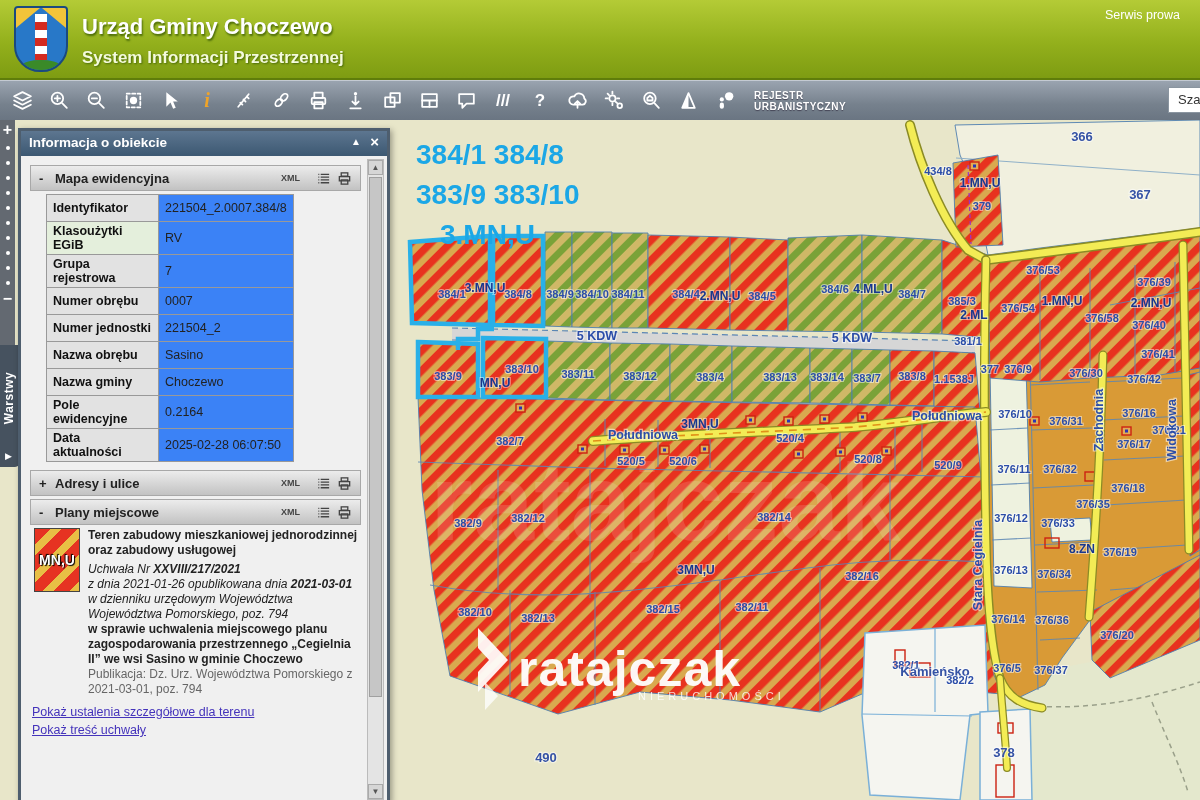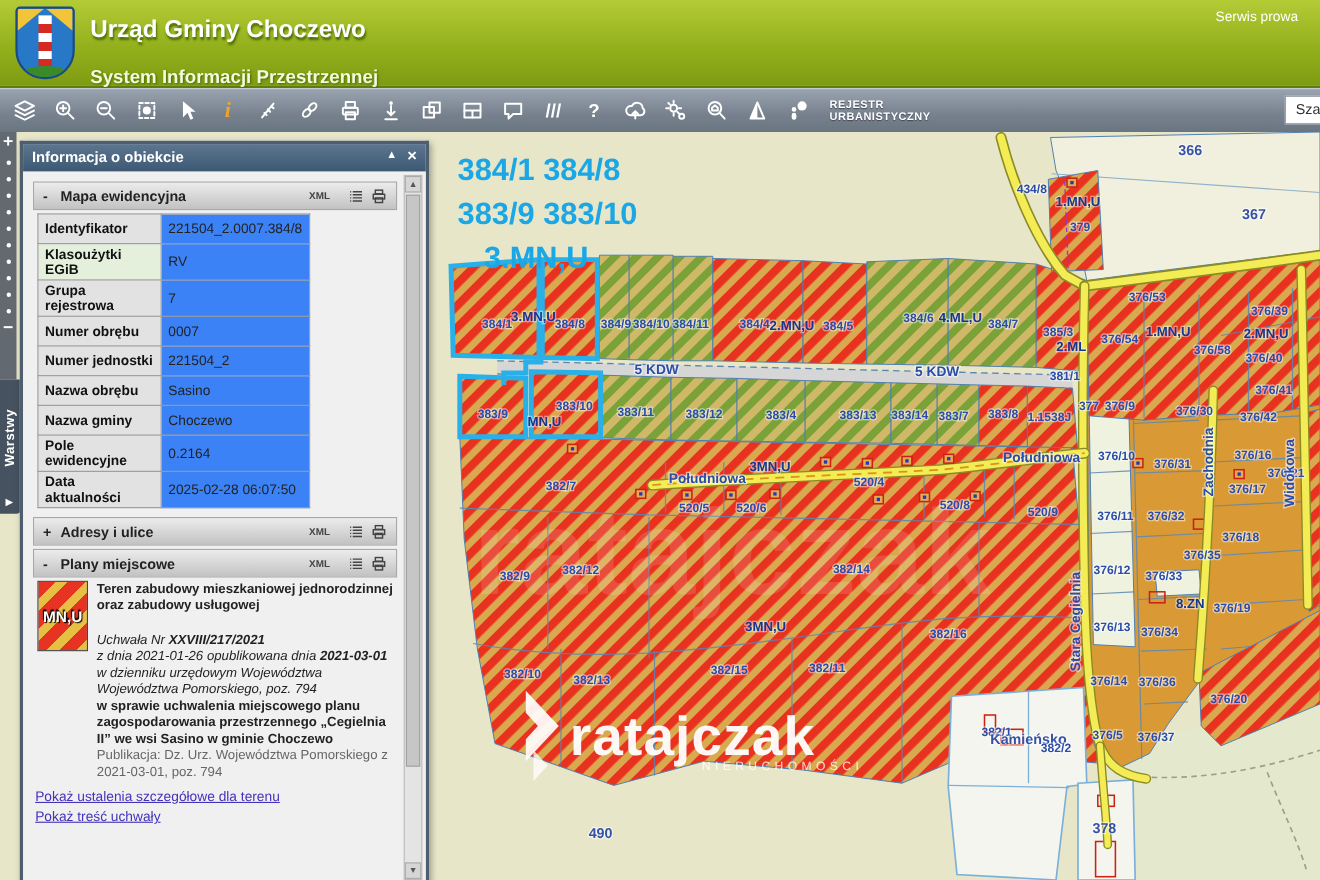--- a/index.html
+++ b/index.html
@@ -13,7 +13,7 @@
 #crest .tower{position:absolute;left:19px;top:6px;width:12px;height:46px;background:linear-gradient(#fff 0 8px,#d42a20 8px 16px,#fff 16px 24px,#d42a20 24px 32px,#fff 32px 40px,#d42a20 40px)}
 #crest .base{position:absolute;left:7px;bottom:0;width:36px;height:10px;background:#3a8a28;border-radius:50% 50% 0 0}
 #app-title{position:absolute;left:82px;top:14px;color:#fff;font-size:22px;font-weight:bold;text-shadow:1px 2px 2px #4a6a08}
-#app-subtitle{position:absolute;left:82px;top:60px;color:#f4fadc;font-size:17px;font-weight:bold;text-shadow:1px 1px 2px #4a6a08}
+#app-subtitle{position:absolute;left:82px;top:48px;color:#f4fadc;font-size:17px;font-weight:bold;text-shadow:1px 1px 2px #4a6a08}
 #service-note{position:absolute;left:1105px;top:8px;color:#fff;font-size:12.5px;white-space:nowrap}
 
 #toolbar{position:absolute;left:0;top:80px;width:1200px;height:40px;background:linear-gradient(#9aa4b0,#76818d 60%,#6a7582);border-top:1px solid #c4cad2;display:flex;align-items:center;gap:9px;padding-left:8px}

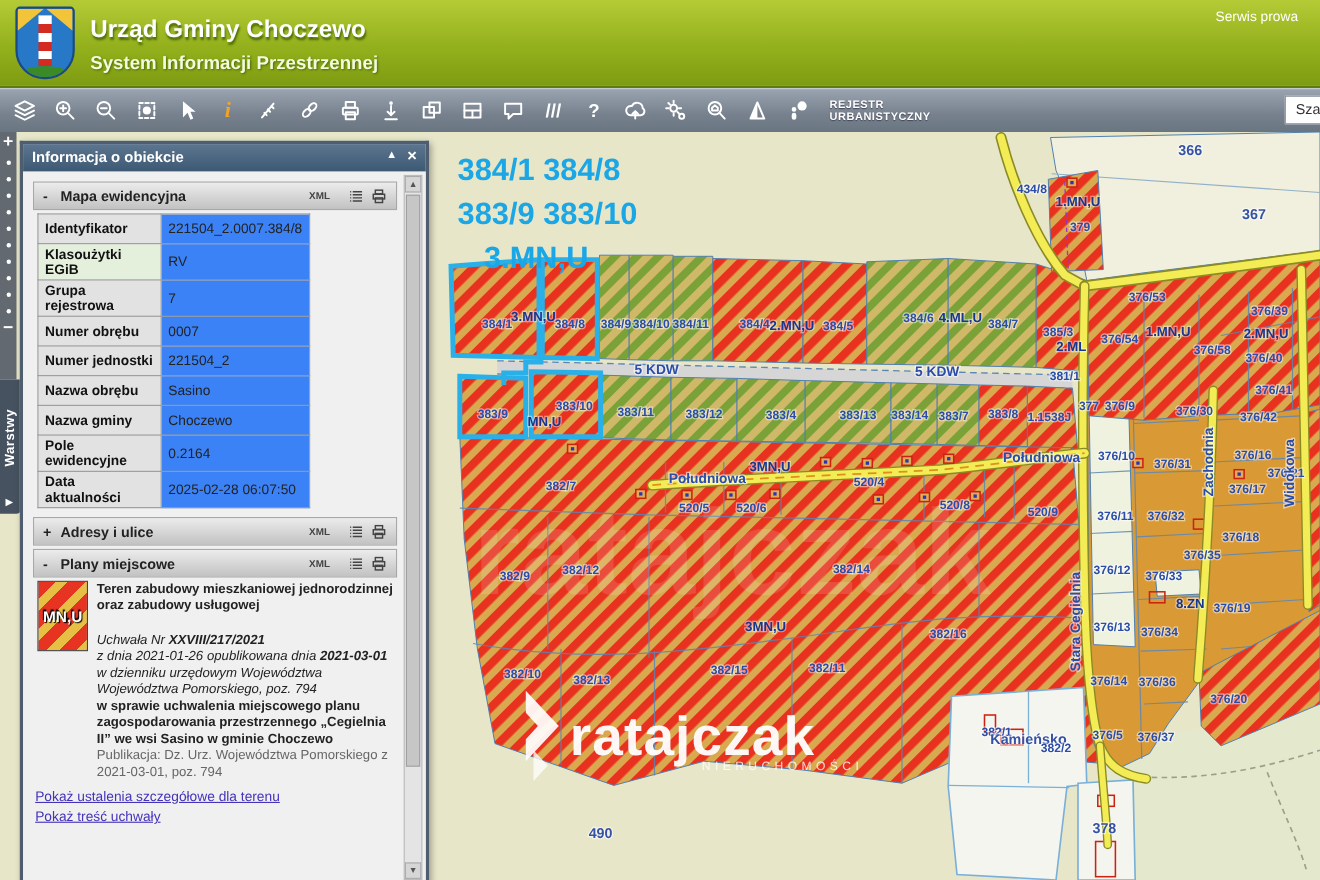--- a/index.html
+++ b/index.html
@@ -56,7 +56,7 @@
 .secbar .spacer{flex:1}
 .secbar .xml{font-size:9px;font-weight:bold;color:#444;margin-right:10px}
 .secbar svg{width:15px;height:15px;stroke:#444;fill:none;stroke-width:1.4;margin-left:6px}
-#attr-table{border-collapse:collapse;margin:2px 0 8px 4px}
+#attr-table{border-collapse:collapse;margin:2px 0 8px 16px}
 #attr-table td{border:1px solid #999;font-size:12.5px;height:27px;padding:2px 6px;vertical-align:middle}
 #attr-table td.al{background:#e2e2e2;font-weight:bold;width:112px;color:#111}
 #attr-table td.av{background:#3b82f6;width:122px;color:#222;white-space:nowrap}

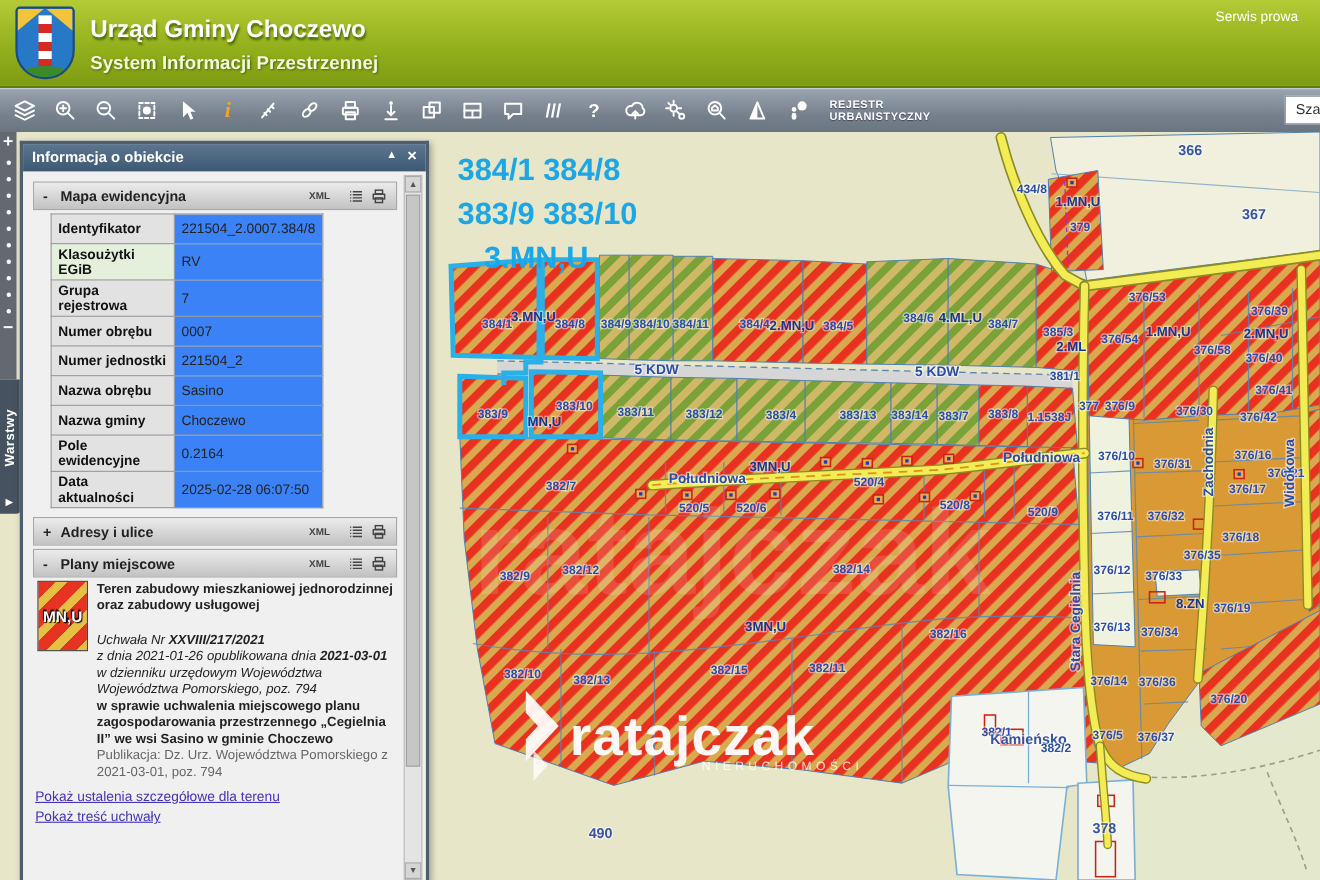--- a/index.html
+++ b/index.html
@@ -554,7 +554,7 @@
         </div>
       <div id="plan-text">
         <div class="b">Teren zabudowy mieszkaniowej jednorodzinnej oraz zabudowy usługowej</div>
-        <div class="i" style="margin-top:16px"><span>Uchwała Nr </span><b>XXVIII/217/2021</b></div>
+        <div class="i" style="margin-top:4px"><span>Uchwała Nr </span><b>XXVIII/217/2021</b></div>
         <div class="i"><span>z dnia 2021-01-26 opublikowana dnia </span><b>2021-03-01</b><span> w dzienniku urzędowym Województwa Województwa Pomorskiego, poz. 794</span></div>
         <div class="b">w sprawie uchwalenia miejscowego planu zagospodarowania przestrzennego „Cegielnia II” we wsi Sasino w gminie Choczewo</div>
         <div class="muted">Publikacja: Dz. Urz. Województwa Pomorskiego z 2021-03-01, poz. 794</div>

